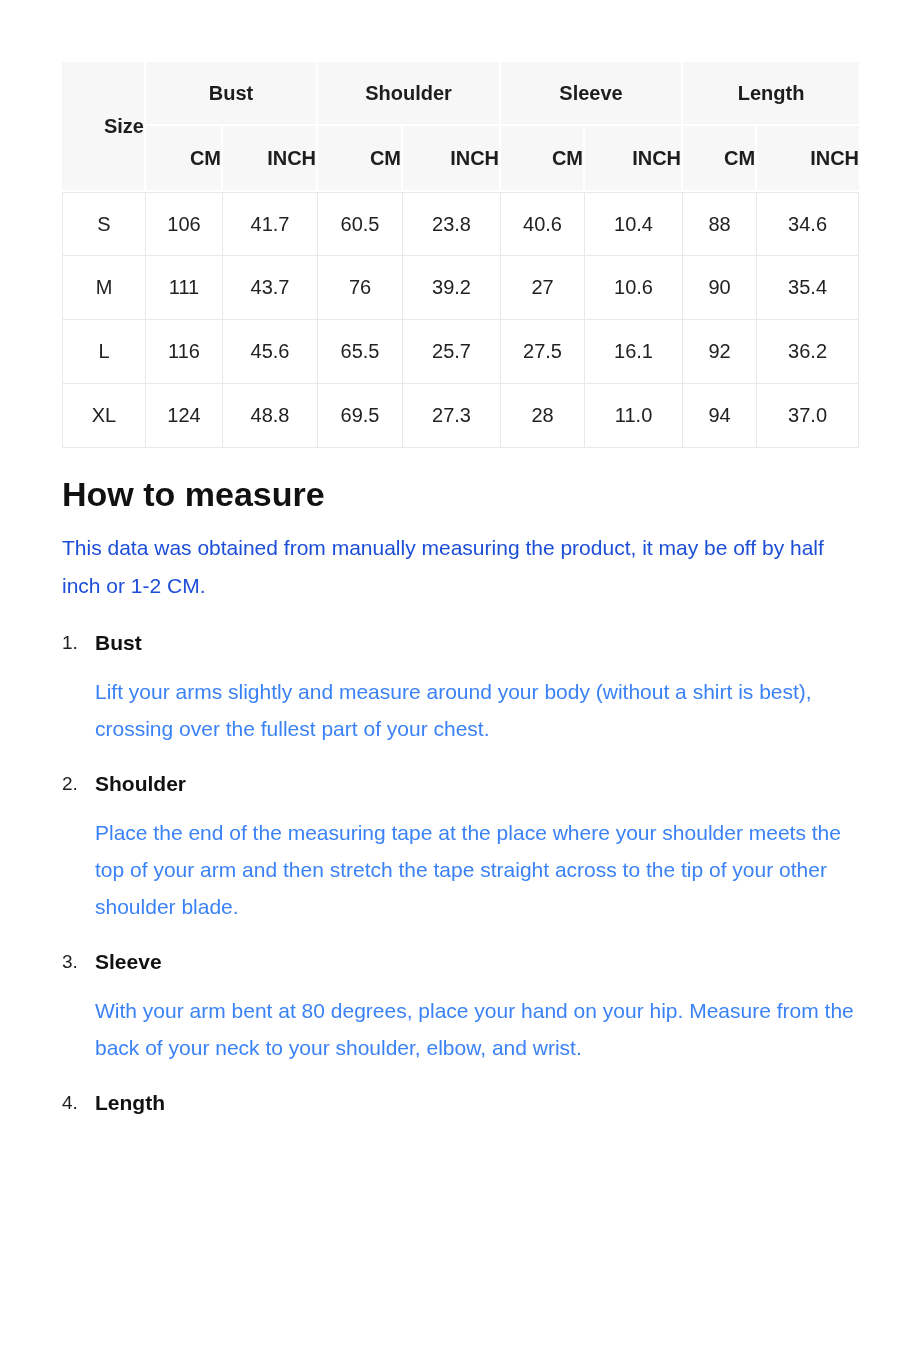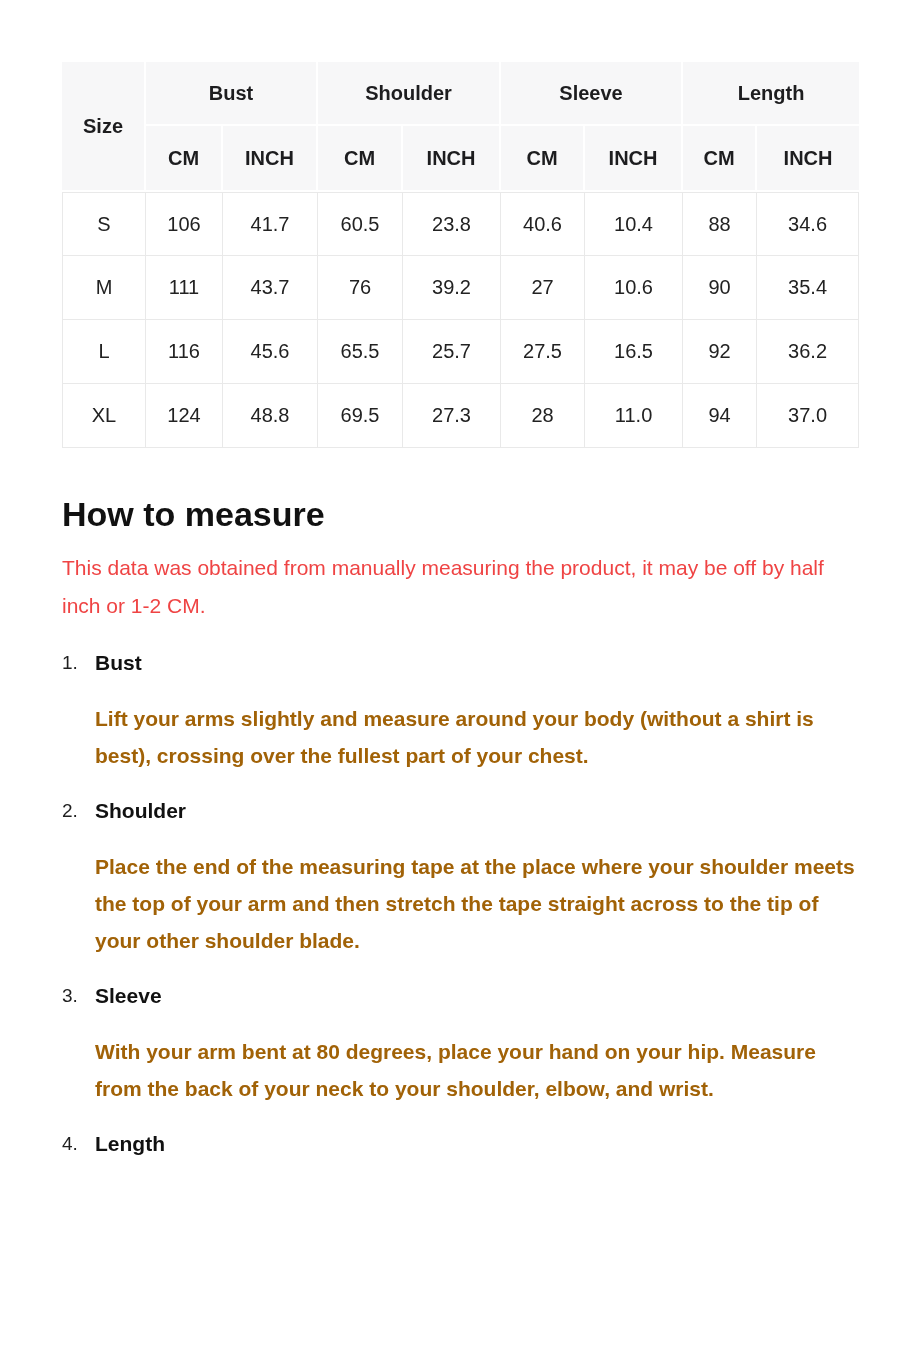--- a/index.html
+++ b/index.html
@@ -36,7 +36,7 @@
   .size-chart th:last-child { border-right: none; }
   .size-chart thead tr.group-row th { height: 64px; }
   .size-chart thead tr.unit-row th { height: 66px; }
-  .size-chart th.size-head { height: 130px; }
+  .size-chart th.size-head { height: 130px; text-align: right; }
   .size-chart tbody td {
     background: #ffffff;
     text-align: center;

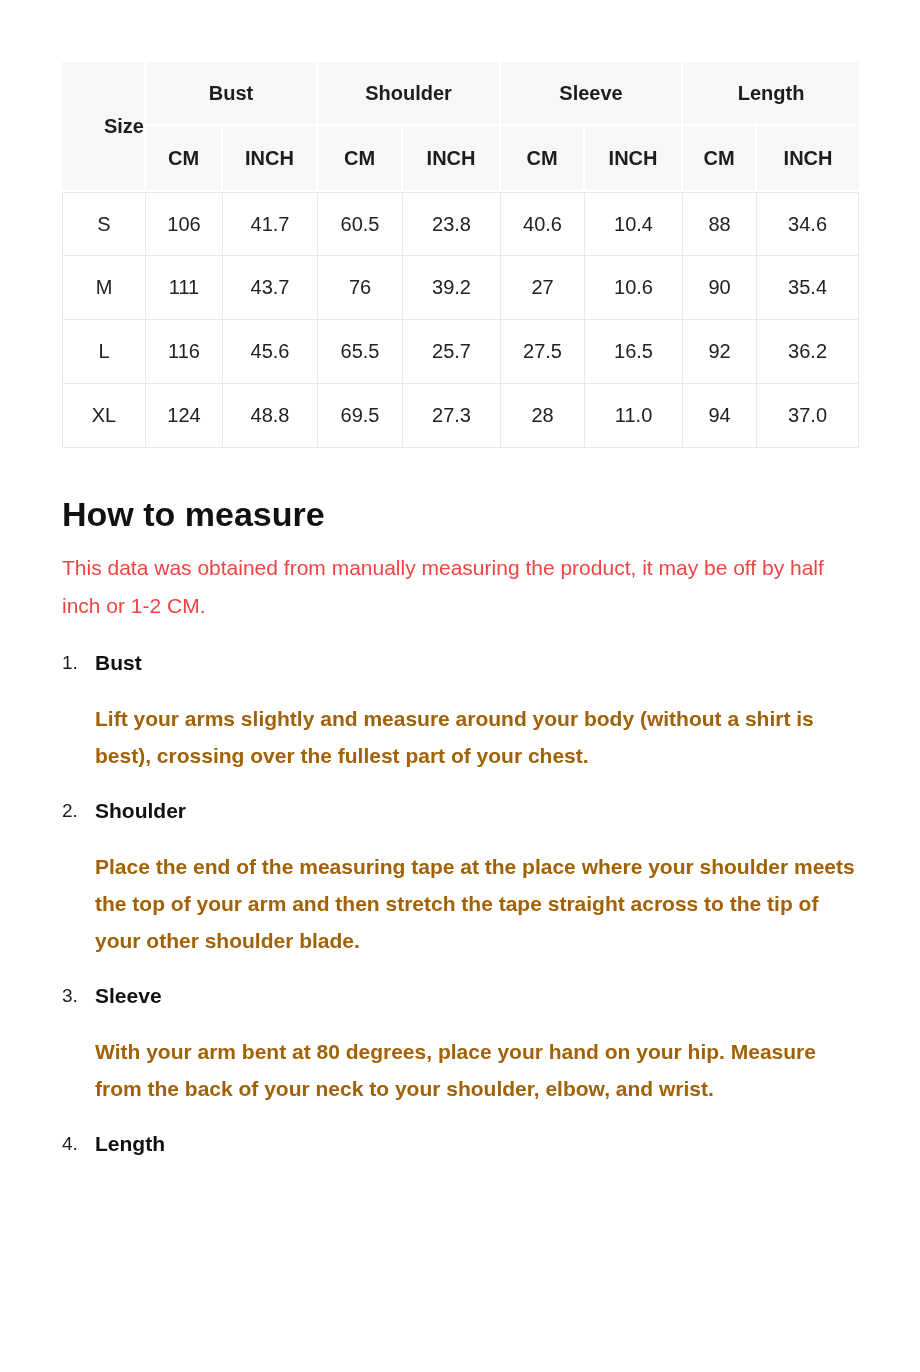--- a/index.html
+++ b/index.html
@@ -35,7 +35,7 @@
   }
   .size-chart th:last-child { border-right: none; }
   .size-chart thead tr.group-row th { height: 64px; }
-  .size-chart thead tr.unit-row th { height: 66px; }
+  .size-chart thead tr.unit-row th { height: 66px; text-align: right; }
   .size-chart th.size-head { height: 130px; text-align: right; }
   .size-chart tbody td {
     background: #ffffff;

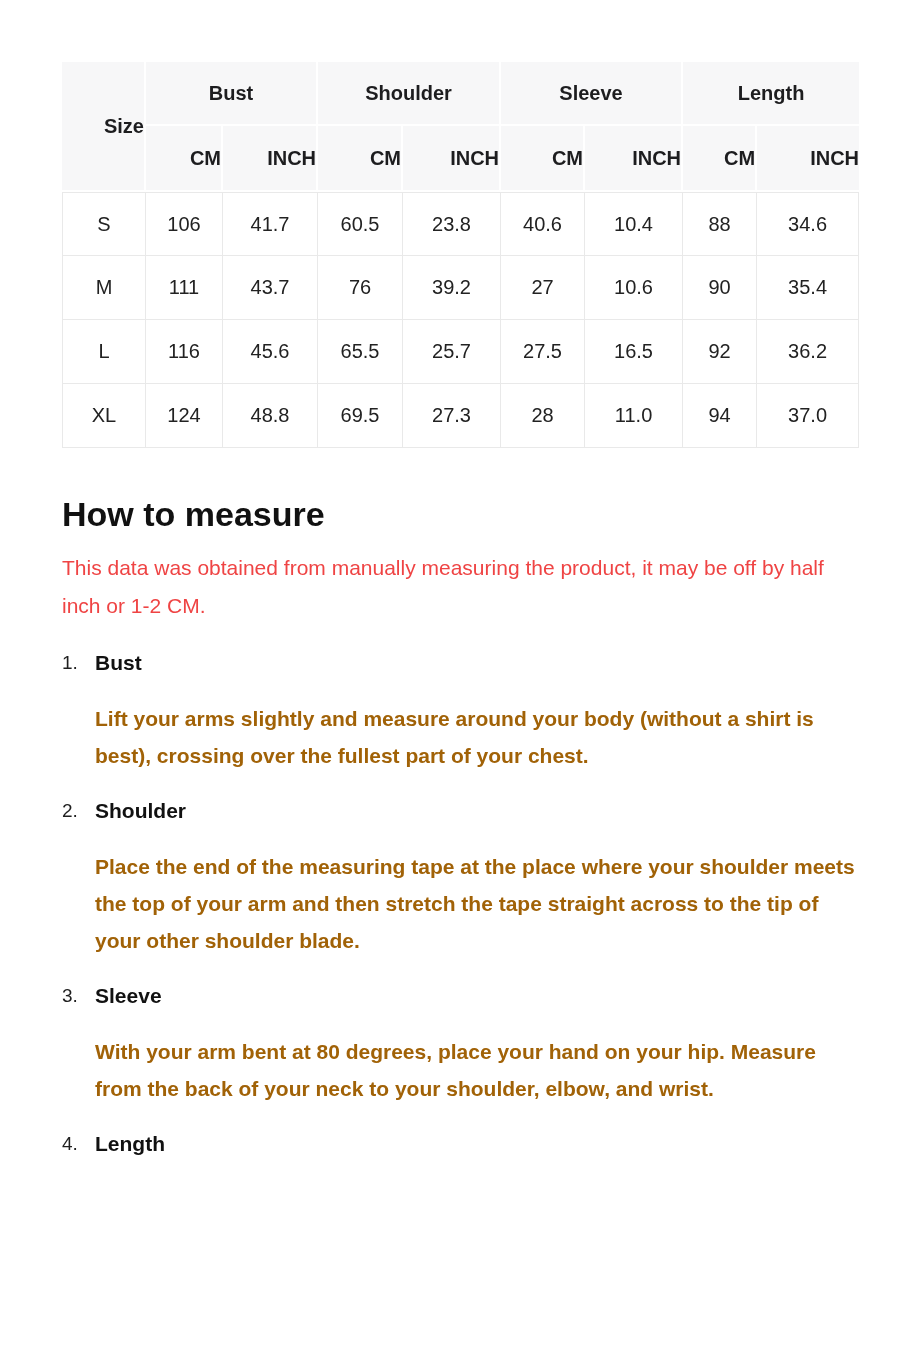--- a/index.html
+++ b/index.html
@@ -159,7 +159,7 @@
         <td>65.5</td>
         <td>25.7</td>
         <td>27.5</td>
-        <td>16.5</td>
+        <td>16.1</td>
         <td>92</td>
         <td>36.2</td>
       </tr>

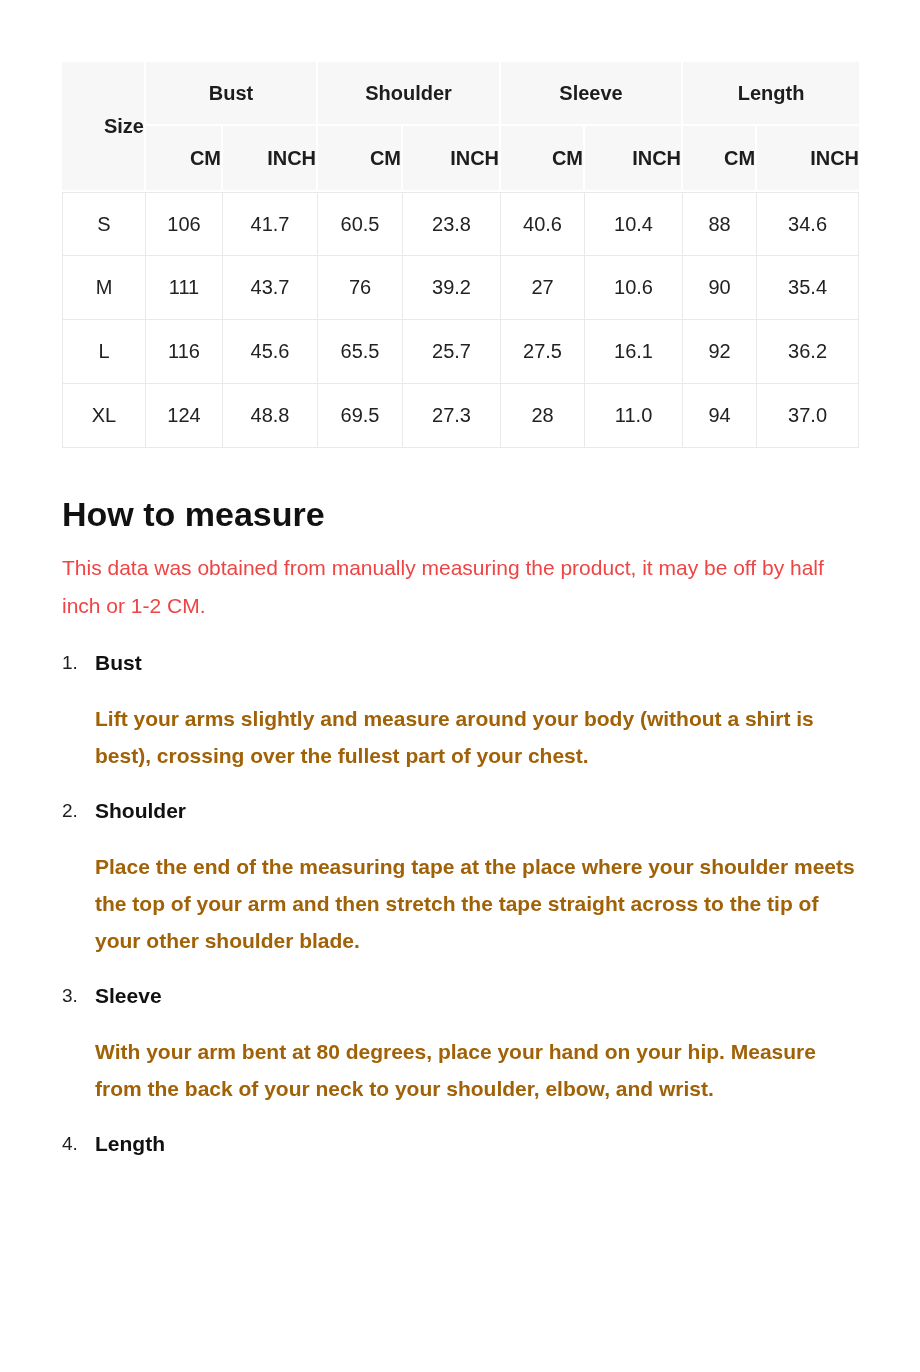--- a/index.html
+++ b/index.html
@@ -50,7 +50,7 @@
 
   
   h2.htm-title {
-    margin-top: 46px;
+    margin-top: 26px;
     font-size: 34px;
     line-height: 40px;
     font-weight: bold;

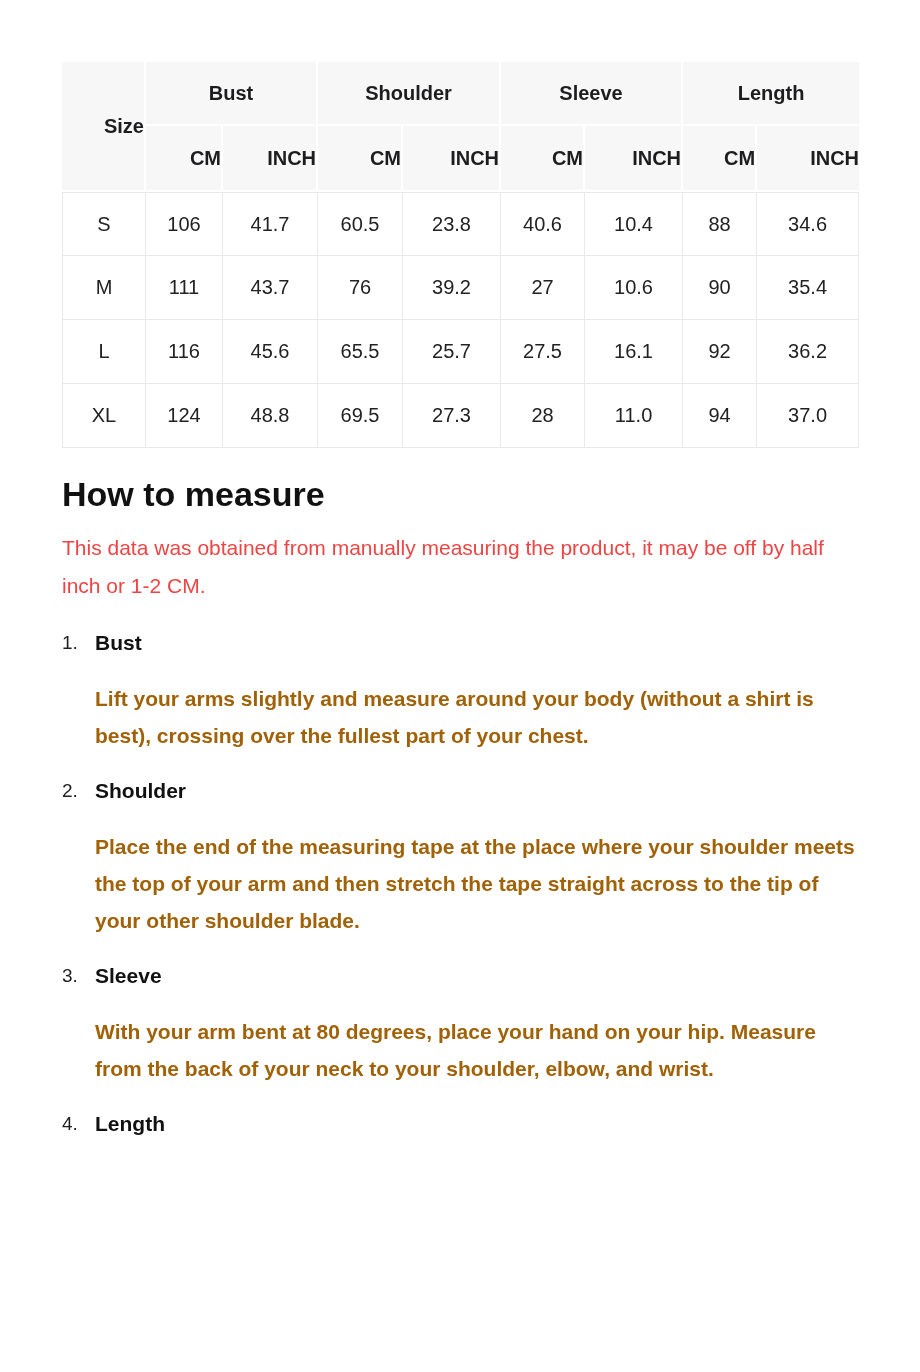--- a/index.html
+++ b/index.html
@@ -60,7 +60,7 @@
     margin-top: 15px;
     font-size: 21px;
     line-height: 38px;
-    color: #ef4444;
+    color: #1d4ed8;
   }
   .steps {
     margin-top: 24px;

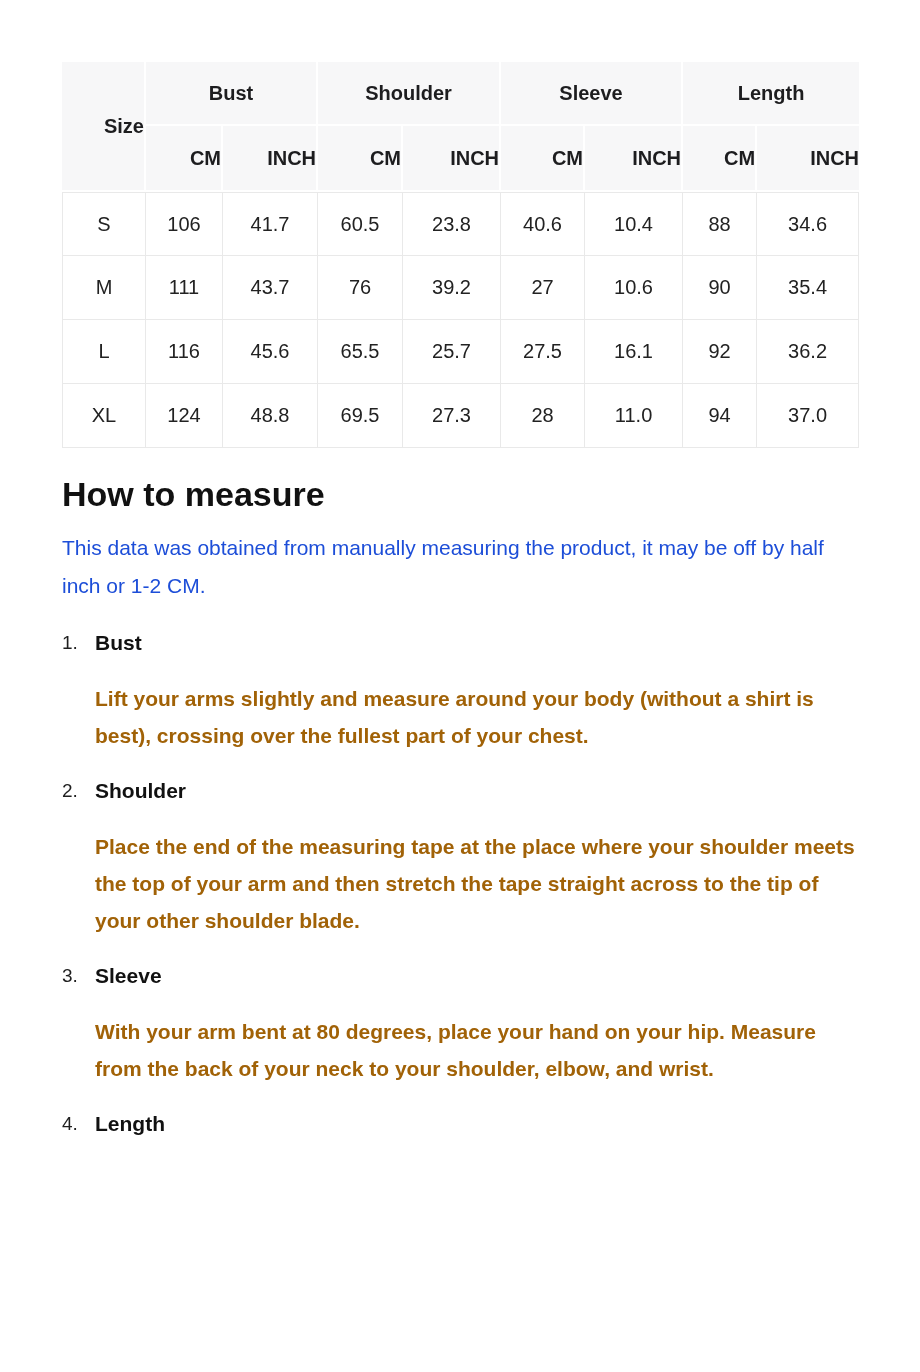--- a/index.html
+++ b/index.html
@@ -86,11 +86,10 @@
     color: #111111;
   }
   .step-desc {
-    margin-top: 24px;
+    margin-top: 17px;
     font-size: 21px;
     line-height: 37px;
-    color: #a16207;
-    font-weight: bold;
+    color: #3b82f6;
   }
 </style>
 </head>

